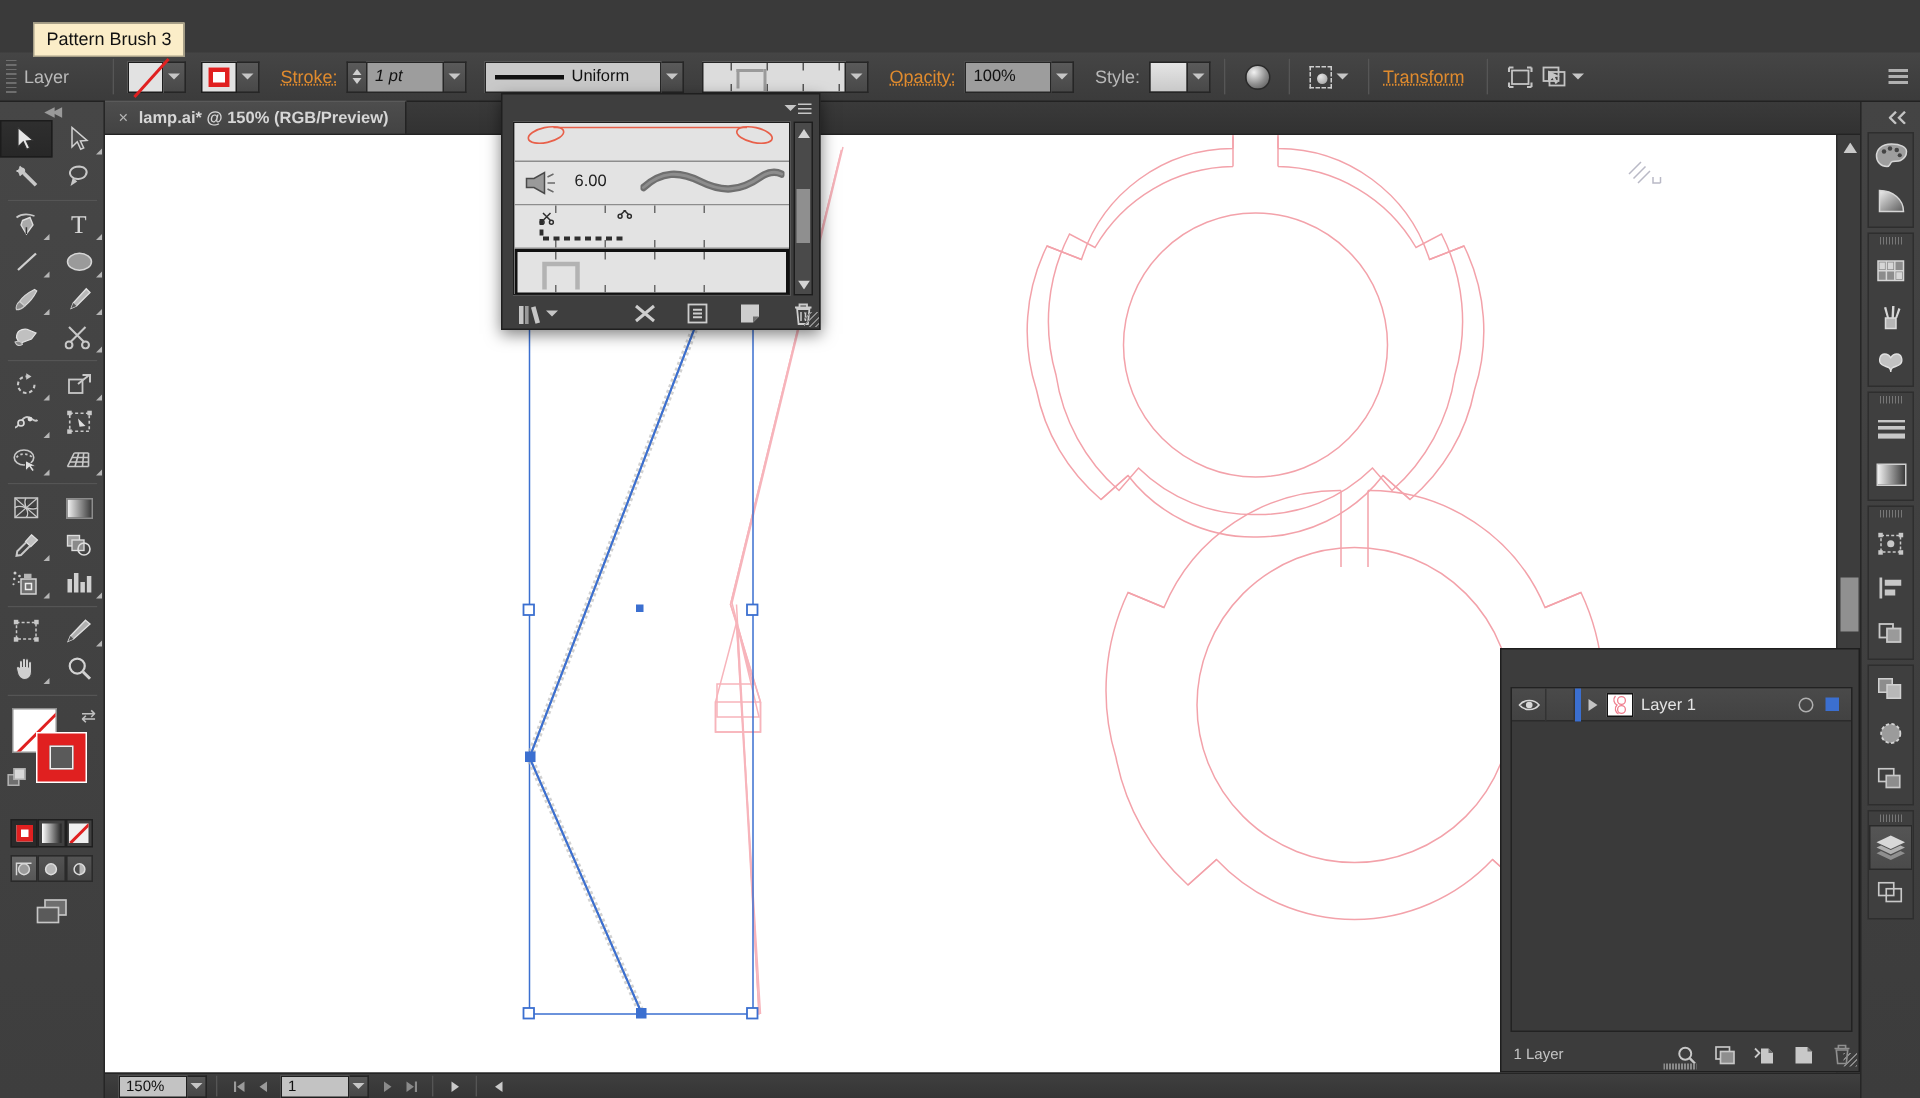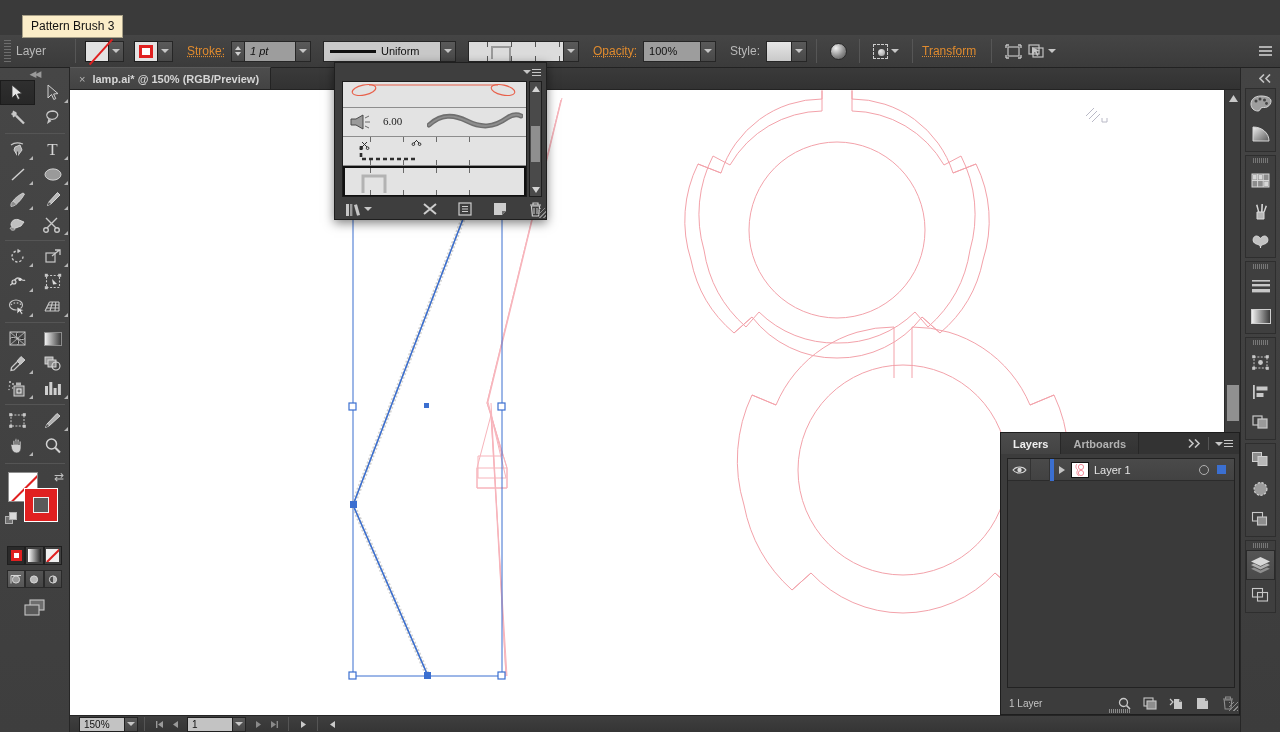--- a/index.html
+++ b/index.html
@@ -214,7 +214,7 @@
   .bp-menu .lines i { width:9px;height:1px;background:#c6c6c6; display:block; }
   .bp-list {
     position:absolute; left: 7px; top: 18px; width: 185px; height: 116px;
-    background: #e3e3e3; border: 1px solid #1d1d1d; overflow: hidden; font-family: Liberation Serif, serif;
+    background: #e3e3e3; border: 1px solid #1d1d1d; overflow: hidden;
   }
   .bp-item { height: 29px; border-bottom: 1px solid #8d8d8d; position: relative; background:#e3e3e3; }
   .bp-item.selected { border: 2px solid #111; height: 31px; }

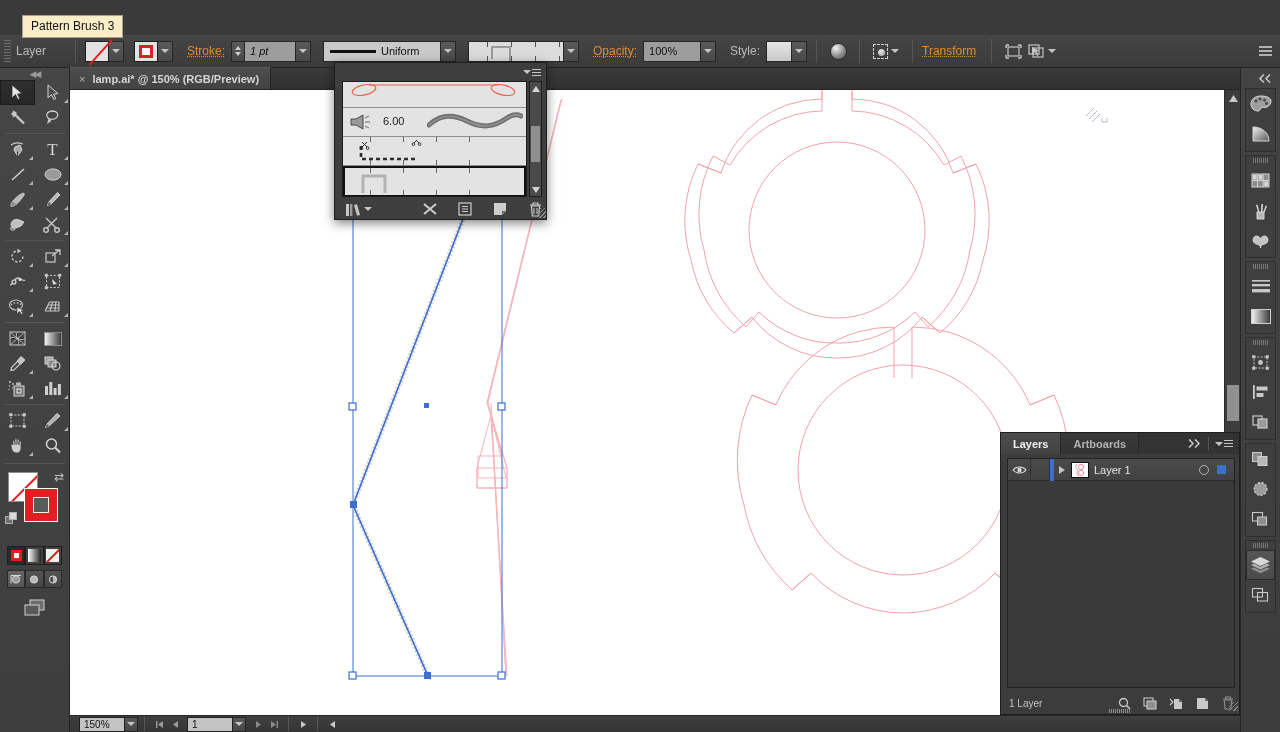--- a/index.html
+++ b/index.html
@@ -958,25 +958,6 @@
   </div>
 
   <div class="layerspanel">
-    <div class="lp-tabs">
-      <div class="lp-tab active">Layers</div>
-      <div class="lp-tab">Artboards</div>
-      <div class="lp-tabsp"></div>
-      <div class="lp-collapse">
-        <svg width="14" height="9" viewBox="0 0 14 9">
-          <path d="M1 0.5 L5 4.5 L1 8.5 M7 0.5 L11 4.5 L7 8.5" fill="none" stroke="#c4c4c4" stroke-width="1.6"></path>
-        </svg>
-      </div>
-      <div class="lp-vsep"></div>
-      <div class="lp-menu">
-        <span class="tri"></span>
-        <span class="lines">
-            <i></i>
-            <i></i>
-            <i></i>
-          </span>
-      </div>
-    </div>
 
     <div class="lp-body">
       <div class="lp-row">

